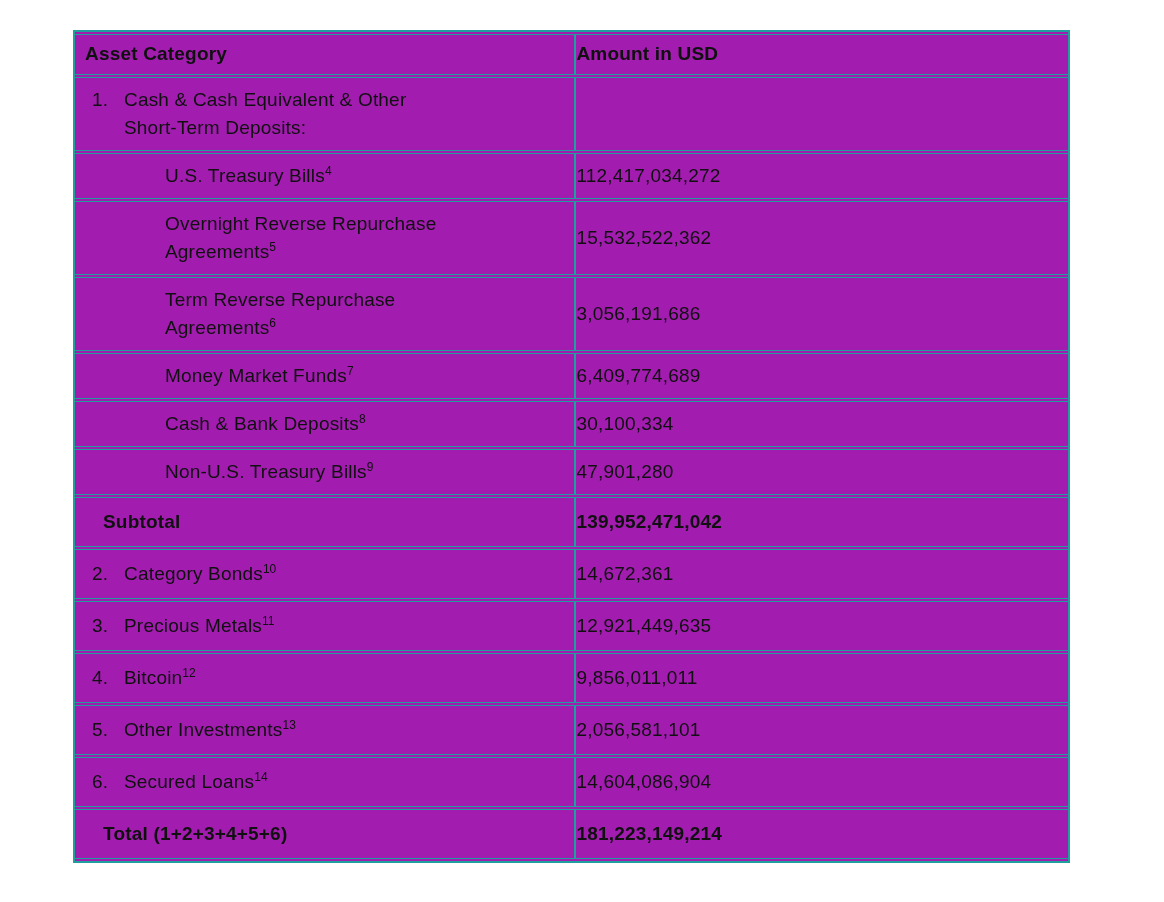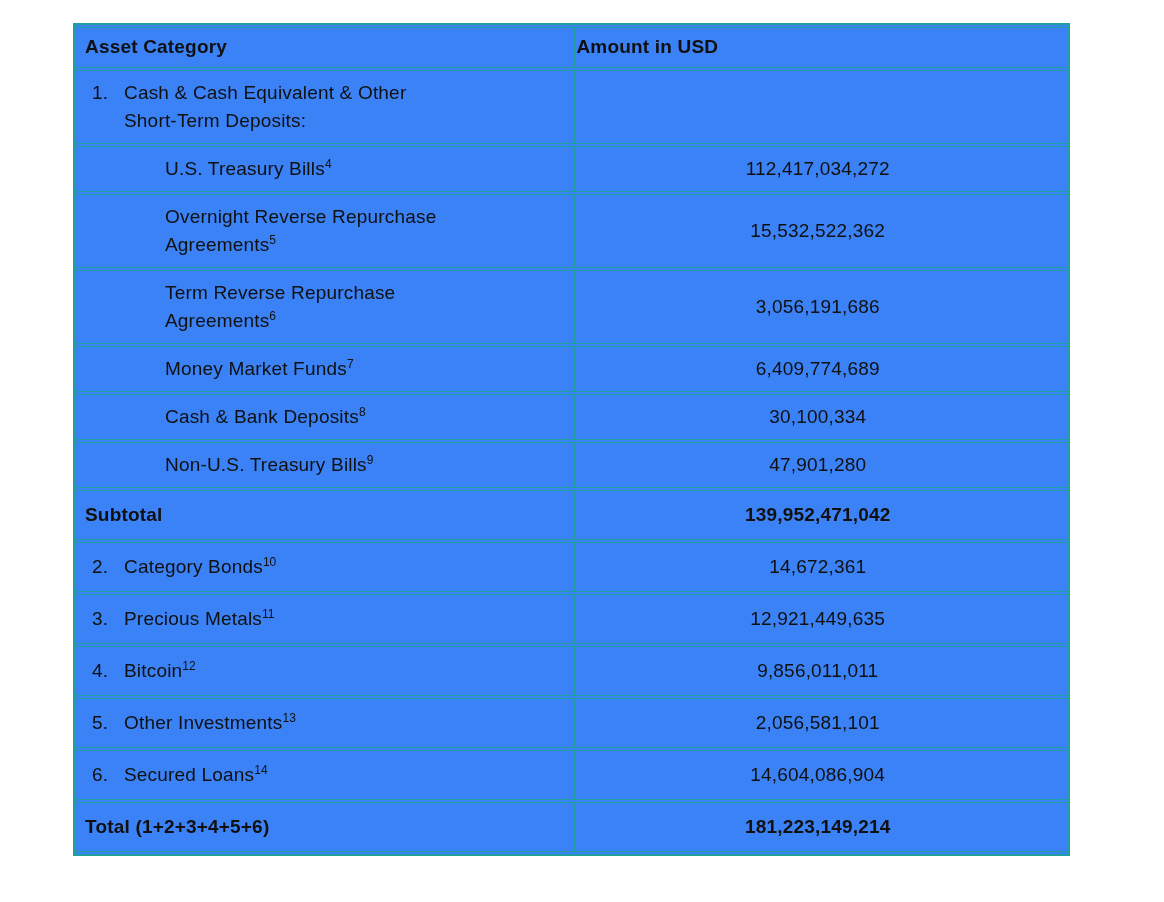--- a/index.html
+++ b/index.html
@@ -14,9 +14,9 @@
     color:var(--ink);position:relative;
   }
   .table-wrap{
-    position:absolute;left:73px;top:23px;width:997px;
+    position:absolute;left:73px;top:30px;width:997px;
     border:2px solid var(--teal);
-    background:#3b82f6;
+    background:#a21caf;
   }
   table.assets{
     width:100%;

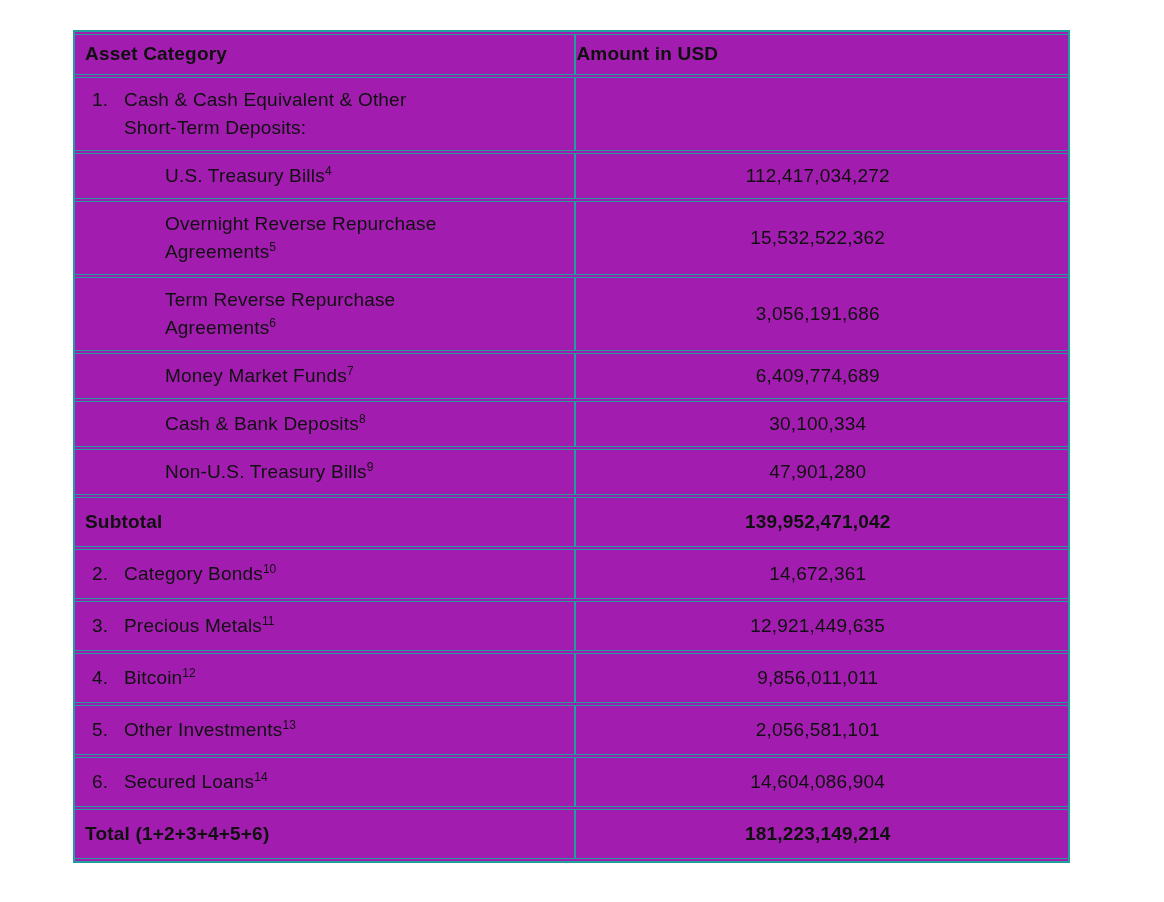--- a/index.html
+++ b/index.html
@@ -34,7 +34,7 @@
     padding:0;
   }
   td.c1{border-right:2px solid var(--teal);}
-  td.c2{text-align:center;padding-right:9px;}
+  td.c2{text-align:left;padding-right:9px;}
   tr.r-header td{height:41px;font-weight:700;}
   tr.r-header td.c1{padding-left:10px;}
   tr.r-header td.c2{text-align:left;padding-right:0;}

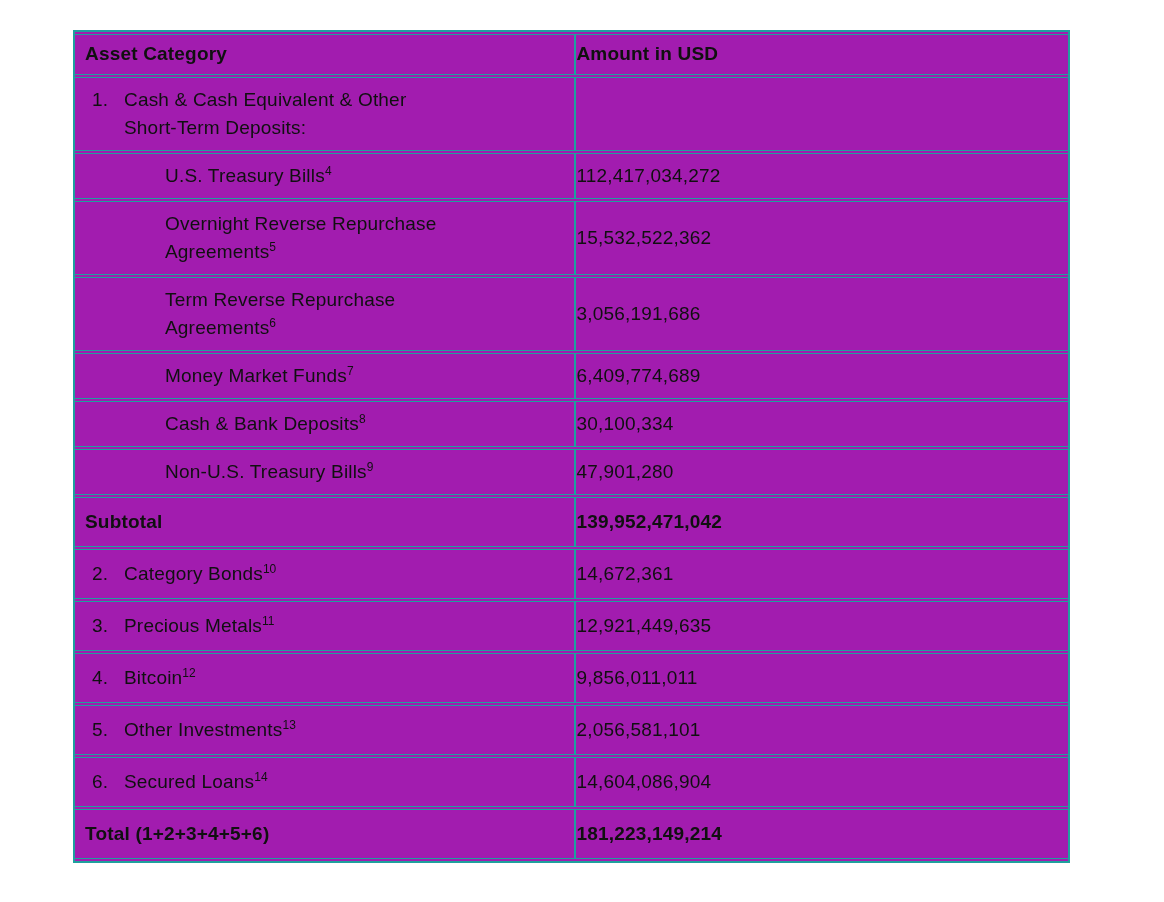--- a/index.html
+++ b/index.html
@@ -42,7 +42,7 @@
   tr.r-double td{height:74px;}
   tr.r-item td{height:50px;}
   tr.r-summary td{height:50px;font-weight:700;}
-  tr.r-summary td.c1{padding-left:10px;}
+  tr.r-summary td.c1{padding-left:28px;}
   .cat-flex{display:flex;align-items:flex-start;}
   td .num{
     flex:0 0 32px;

